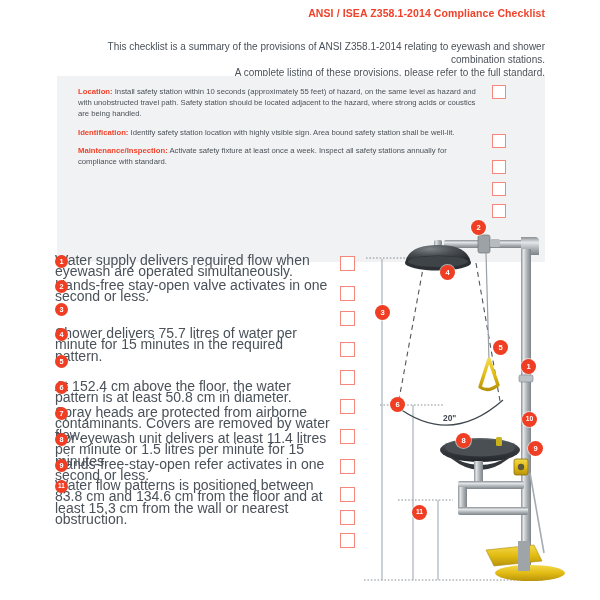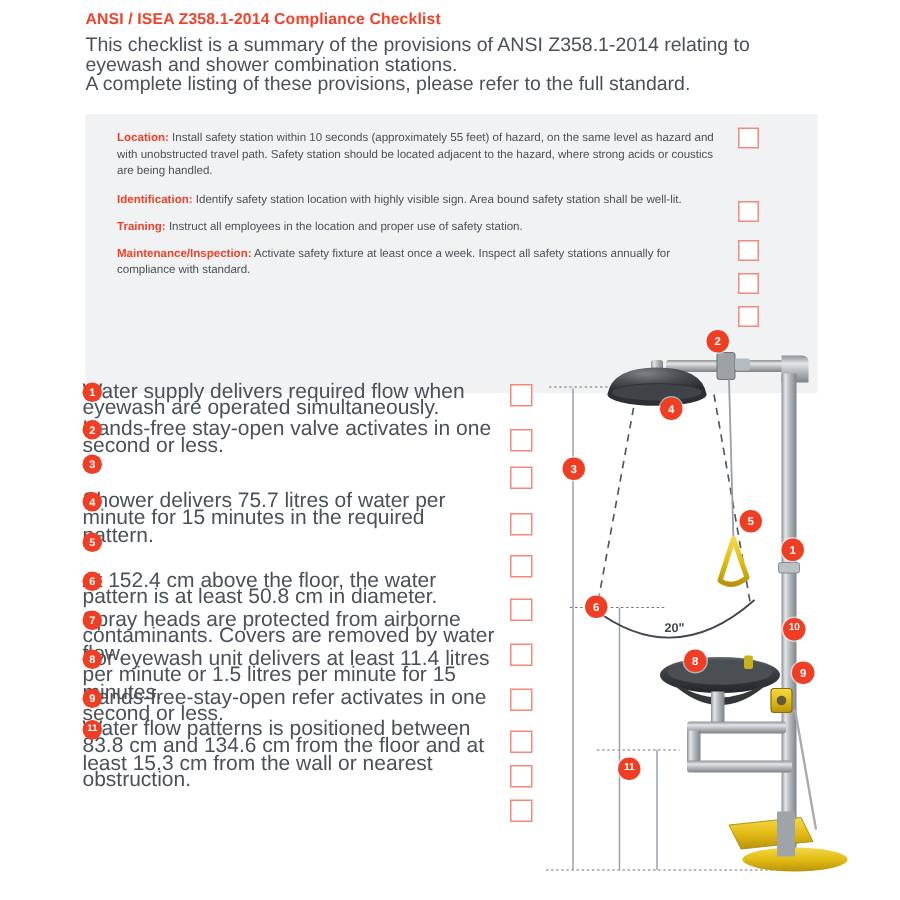--- a/index.html
+++ b/index.html
@@ -12,7 +12,7 @@
   .page { position: relative; width: 600px; height: 600px; background:#fff; }
 
   
-  .header { position:absolute; left:57px; top:6px; width:488px; }
+  .header { position:absolute; left:57px; top:6px; width:488px;text-align:right; }
   .doc-title {
     font-size: 10.5px; font-weight: bold; color:#f0422a;
     letter-spacing: 0.1px; line-height: 14px;

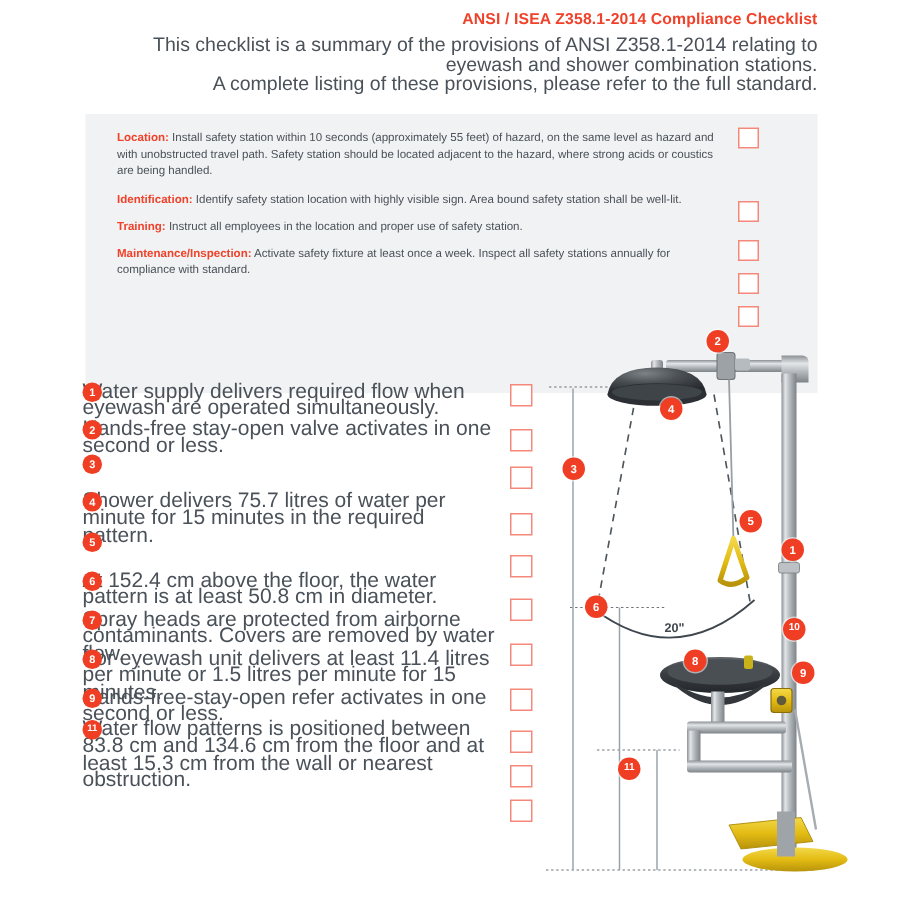--- a/index.html
+++ b/index.html
@@ -18,8 +18,8 @@
     letter-spacing: 0.1px; line-height: 14px;
   }
   .doc-intro {
-    margin-top: 3px;
-    font-size: 13px; color:#4a5159; line-height: 13px;
+    margin-top: 20px;
+    font-size: 10px; color:#4a5159; line-height: 13px;
   }
 
   

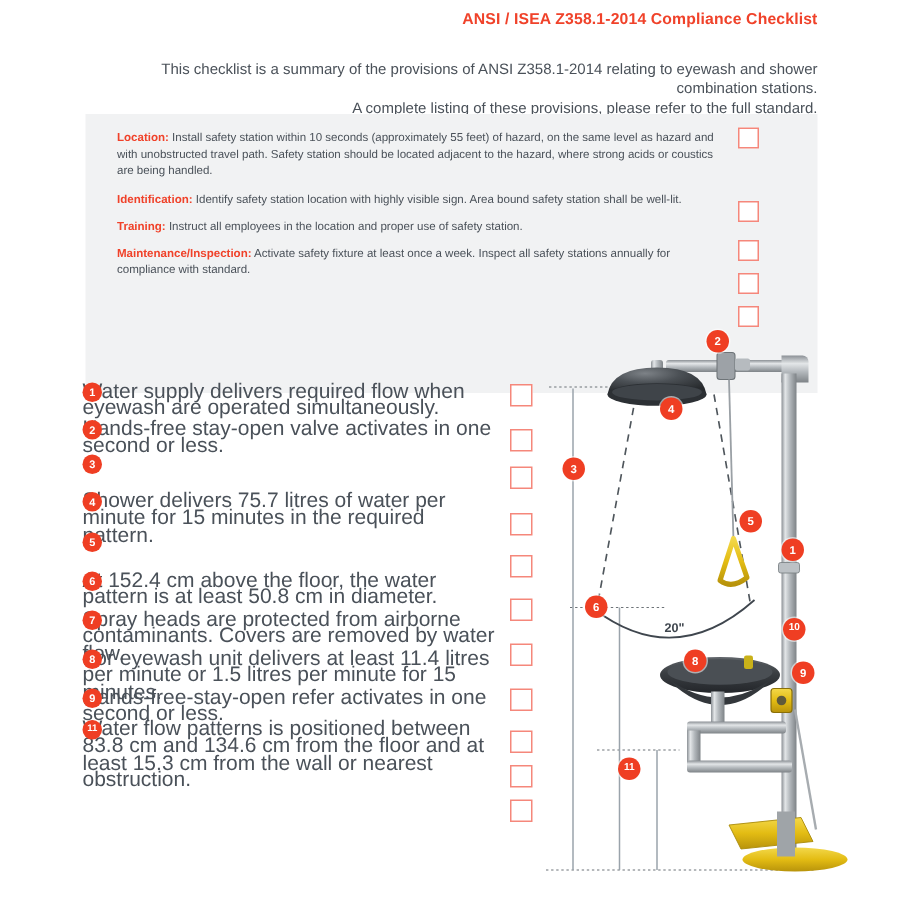--- a/index.html
+++ b/index.html
@@ -104,11 +104,6 @@
       </div>
 
 
-      <div class="prov">
-        <div class="prov-text">
-          <span class="prov-term">Training:</span><span> Instruct all employees in the location and proper use of safety station.</span>
-        </div>
-      </div>
 
       <div class="prov">
         <div class="prov-text">

